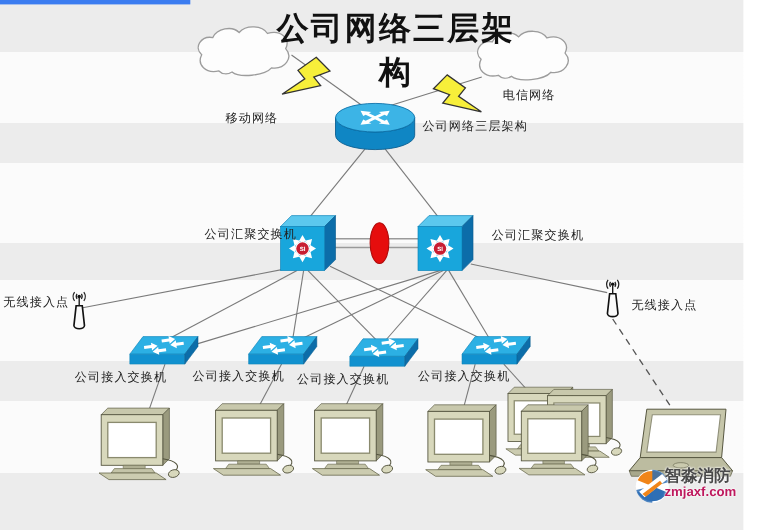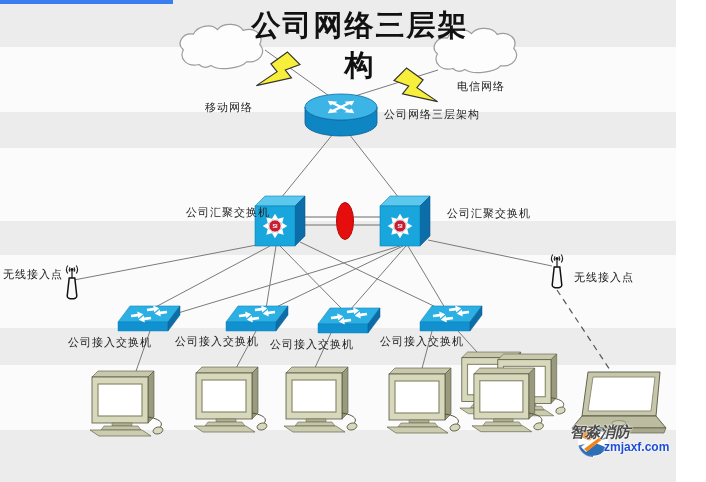--- a/index.html
+++ b/index.html
@@ -22,8 +22,8 @@
   .lbl{position:absolute;font-size:11px;color:#222;white-space:nowrap;letter-spacing:1px;}
   .title{position:absolute;left:250px;top:6px;width:220px;text-align:center;
          font-size:29px;font-weight:bold;color:#111;letter-spacing:2px;}
-  .wm-brand{position:absolute;left:570px;top:423px;font-size:15px;font-weight:bold;color:#4a4a4a;
-            font-family:"Liberation Sans",sans-serif;text-shadow:0 0 2px #fff,0 0 2px #fff;font-style:italic;}
+  .wm-brand{position:absolute;left:604px;top:423px;font-size:15px;font-weight:bold;color:#4a4a4a;
+            font-family:"Liberation Sans",sans-serif;text-shadow:0 0 2px #fff,0 0 2px #fff;}
   .wm-site{position:absolute;left:604px;top:440px;font-size:12px;font-weight:bold;color:#1d4ed8;
            font-family:"Liberation Sans",sans-serif;text-shadow:0 0 2px #fff,0 0 2px #fff;}
 </style>

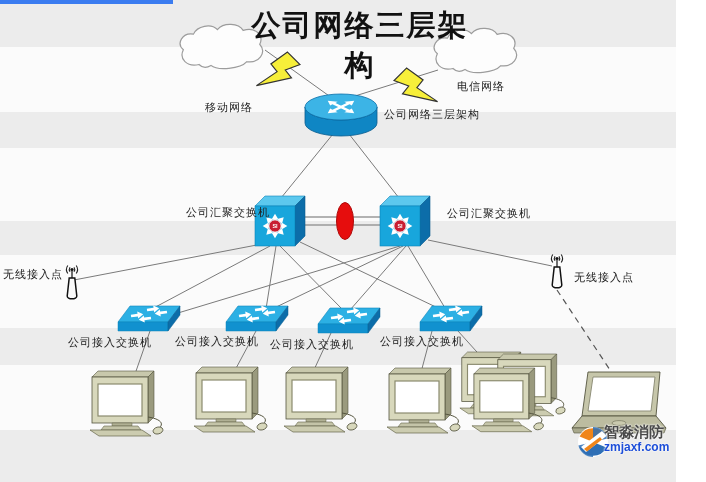--- a/index.html
+++ b/index.html
@@ -24,7 +24,7 @@
          font-size:29px;font-weight:bold;color:#111;letter-spacing:2px;}
   .wm-brand{position:absolute;left:604px;top:423px;font-size:15px;font-weight:bold;color:#4a4a4a;
             font-family:"Liberation Sans",sans-serif;text-shadow:0 0 2px #fff,0 0 2px #fff;}
-  .wm-site{position:absolute;left:604px;top:440px;font-size:12px;font-weight:bold;color:#1d4ed8;
+  .wm-site{position:absolute;left:604px;top:440px;font-size:12px;font-weight:bold;color:#be185d;
            font-family:"Liberation Sans",sans-serif;text-shadow:0 0 2px #fff,0 0 2px #fff;}
 </style>
 </head>

